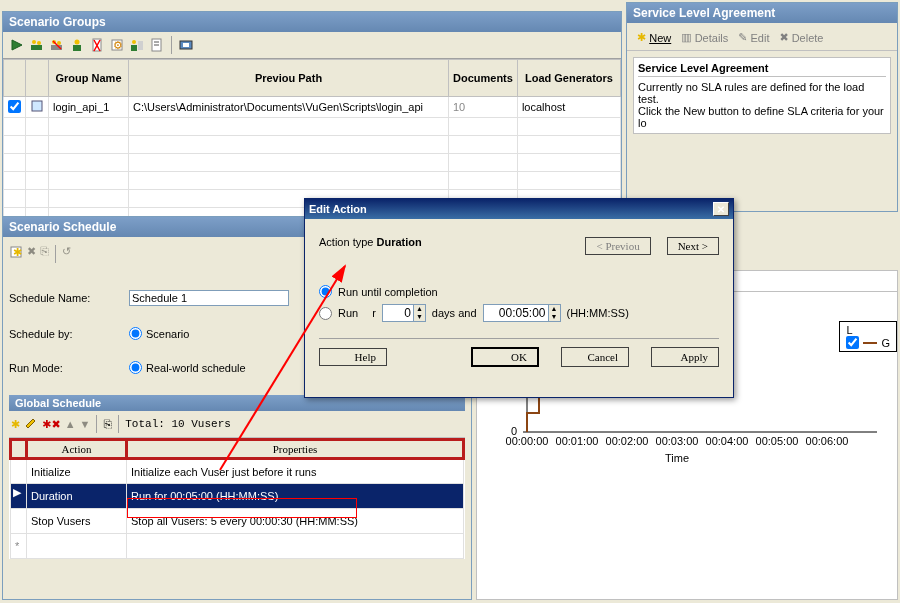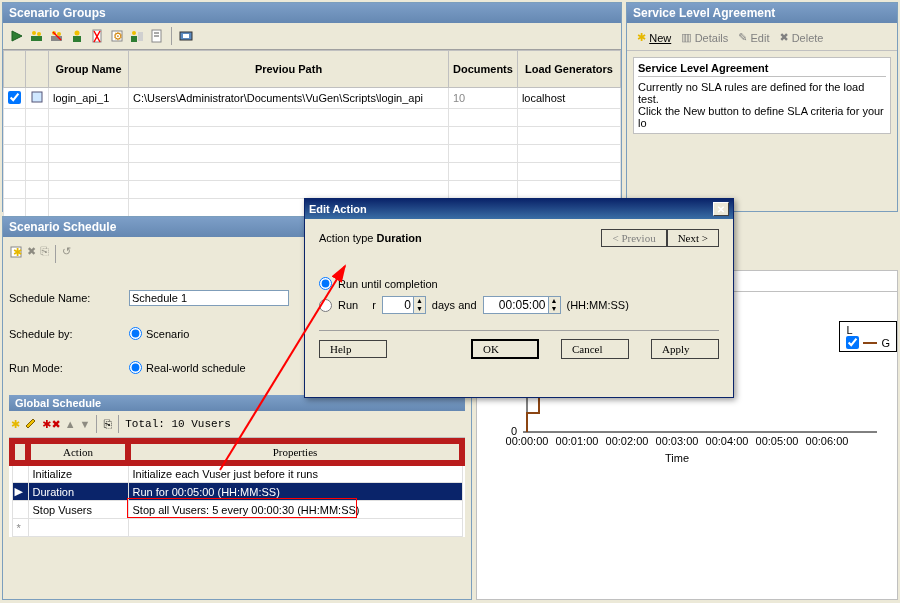--- a/index.html
+++ b/index.html
@@ -7,7 +7,7 @@
   .panel-header { background: linear-gradient(#7d9fc8, #6588b2); color: #fff; font-weight: bold; padding: 3px 6px; font-size: 12px; }
 
   
-  .groups { position: absolute; top: 2px; left: 2px; width: 620px; height: 210px; background: #ece9d8; border: 1px solid #7b9ebd; }
+  .groups { position: absolute; top: 11px; left: 2px; width: 620px; height: 210px; background: #ece9d8; border: 1px solid #7b9ebd; }
   .toolbar { display: flex; align-items: center; gap: 4px; padding: 4px 6px; background: #ece9d8; border-bottom: 1px solid #a0a0a0; }
   .toolbar .ico { width: 16px; height: 16px; display: inline-flex; align-items: center; justify-content: center; cursor: pointer; }
   .sep { width: 1px; height: 18px; background: #a0a0a0; margin: 0 2px; }

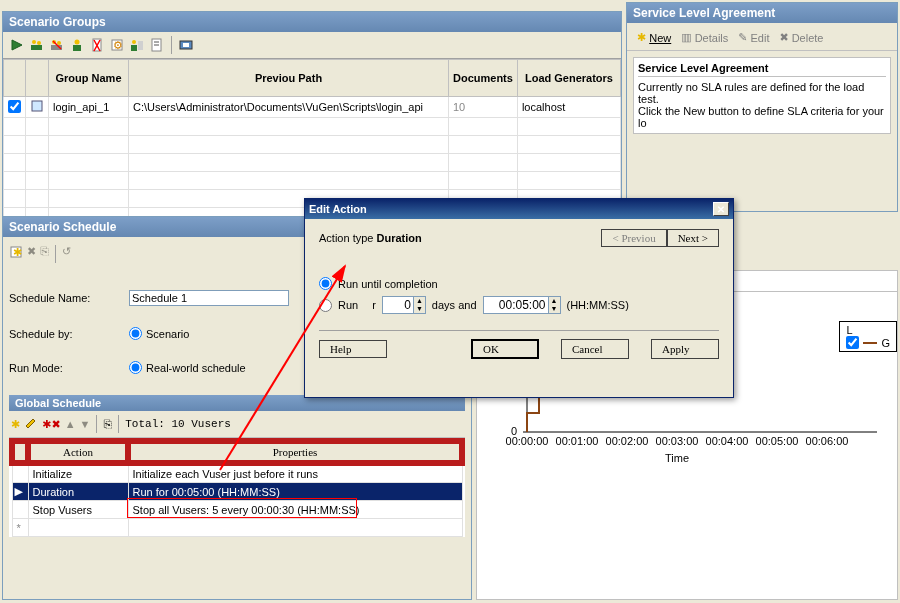--- a/index.html
+++ b/index.html
@@ -55,7 +55,7 @@
   .dlg-title { background: linear-gradient(#0a246a, #3a6ea5); color: #fff; font-weight: bold; padding: 3px 4px; display: flex; justify-content: space-between; align-items: center; font-family: "SimSun", Tahoma; font-size: 12px; }
   .dlg-close { width: 16px; height: 14px; background: #ece9d8; border: 1px solid #fff; border-right-color: #404040; border-bottom-color: #404040; display: flex; align-items: center; justify-content: center; font-size: 10px; cursor: pointer; }
   .dlg-body { padding: 10px 14px; font-family: "Courier New", monospace; font-size: 12px; }
-  .dlg-btns-top { float: right; display: flex; gap: 0; margin-left: auto; }
+  .dlg-btns-top { float: right; display: flex; gap: 16px; margin-left: auto; margin-top: 8px; }
   .win-btn { border: 1px solid #404040; background: #ece9d8; padding: 2px 10px; cursor: pointer; font-size: 11px; font-family: "SimSun", Tahoma; }
   .win-btn.disabled { color: #808080; }
   .dlg-row { display: flex; align-items: center; gap: 6px; margin: 6px 0; }

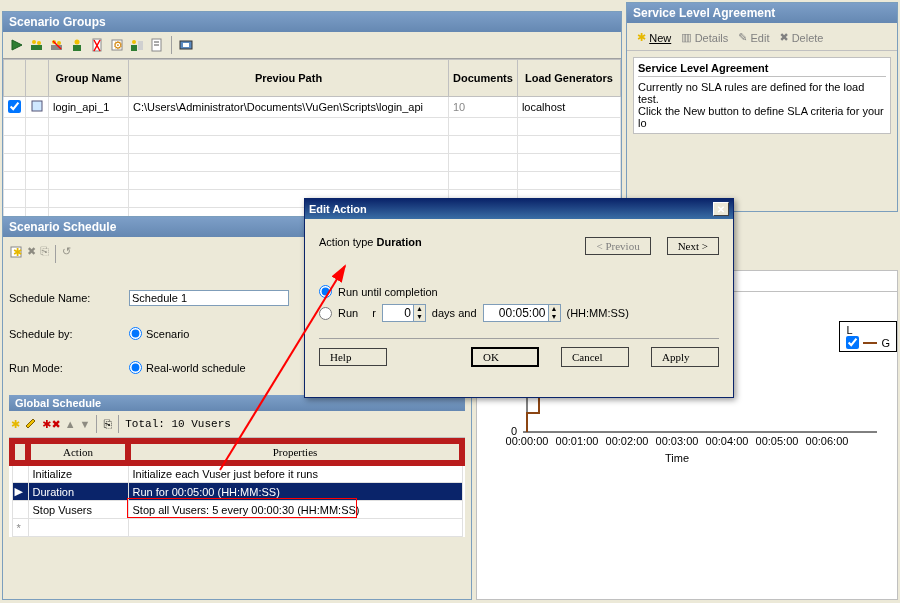--- a/index.html
+++ b/index.html
@@ -66,7 +66,7 @@
   .dlg-hr { border-top: 1px solid #a0a0a0; margin: 16px 0 8px 0; }
   .dlg-bottom { display: flex; justify-content: space-between; align-items: center; }
   .dlg-bottom .right { display: flex; gap: 22px; }
-  .dlg-bottom .win-btn { width: 68px; text-align: left; }
+  .dlg-bottom .win-btn { width: 68px; text-align: right; }
 
   
   .red-arrow { position: absolute; z-index: 20; pointer-events: none; }

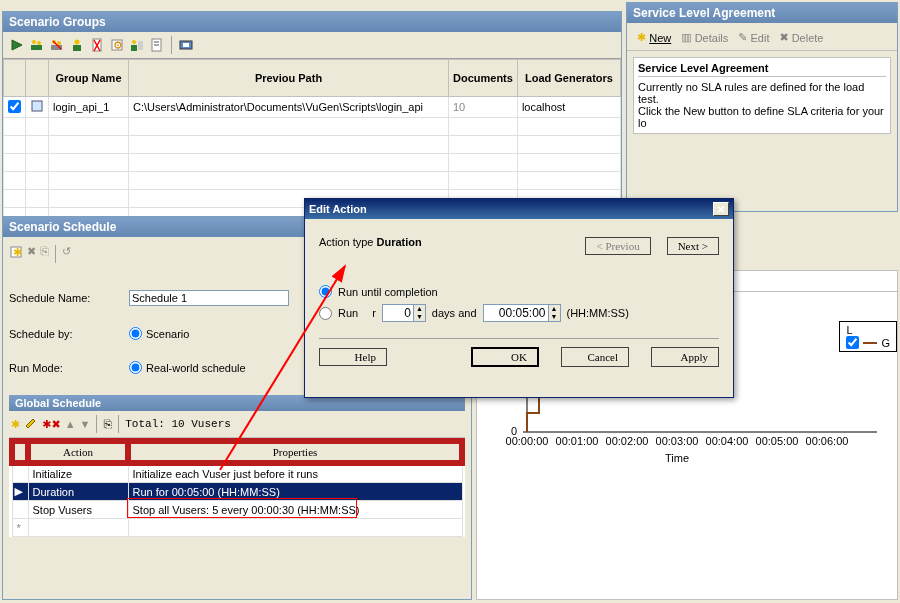--- a/index.html
+++ b/index.html
@@ -38,7 +38,7 @@
   .gs-toolbar { display: flex; align-items: center; gap: 4px; padding: 4px 2px; border-bottom: 1px solid #c0c0c0; }
 
   table.actions { width: 100%; border-collapse: collapse; background: #fff; font-family: "Courier New", monospace; font-size: 11px; }
-  table.actions th { background: #ece9d8; border: 6px solid #b91c1c; padding: 2px 4px; font-weight: normal; font-family: Tahoma; }
+  table.actions th { background: #ece9d8; border: 3px solid #b91c1c; padding: 2px 4px; font-weight: normal; font-family: Tahoma; }
   table.actions td { border: 1px solid #e0e0e0; padding: 2px 4px; height: 18px; white-space: nowrap; }
   table.actions tr.sel td { background: #0a246a; color: #fff; }
   table.actions tr.sel td:first-child { position: relative; }

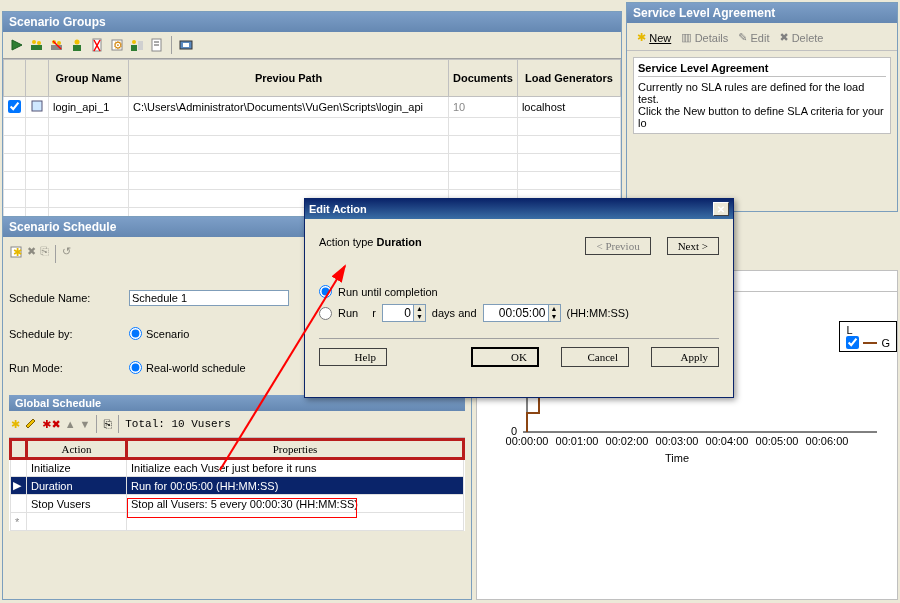--- a/index.html
+++ b/index.html
@@ -39,7 +39,7 @@
 
   table.actions { width: 100%; border-collapse: collapse; background: #fff; font-family: "Courier New", monospace; font-size: 11px; }
   table.actions th { background: #ece9d8; border: 3px solid #b91c1c; padding: 2px 4px; font-weight: normal; font-family: Tahoma; }
-  table.actions td { border: 1px solid #e0e0e0; padding: 2px 4px; height: 18px; white-space: nowrap; }
+  table.actions td { border: 1px solid #e0e0e0; padding: 2px 4px; height: 25px; white-space: nowrap; }
   table.actions tr.sel td { background: #0a246a; color: #fff; }
   table.actions tr.sel td:first-child { position: relative; }
   .row-arrow { position: absolute; left: 2px; top: 2px; color: #fff; }

